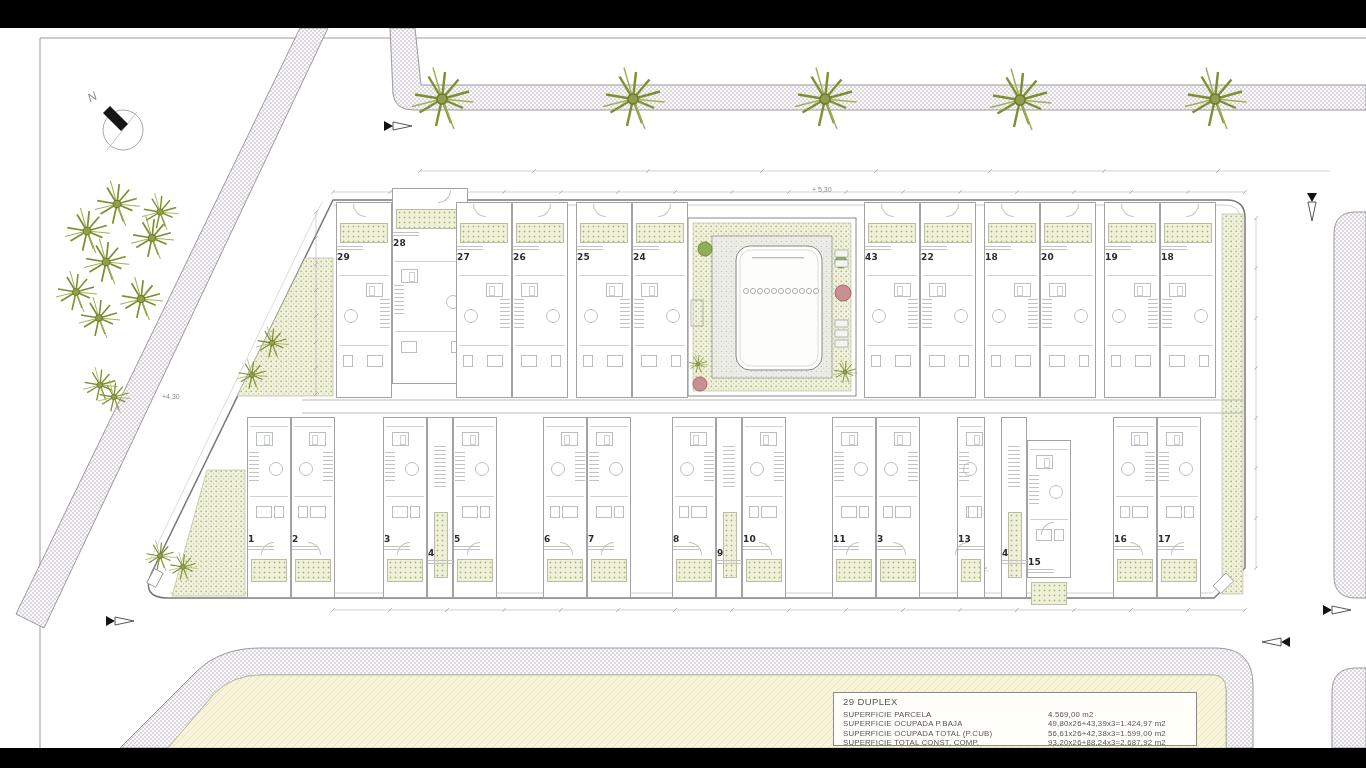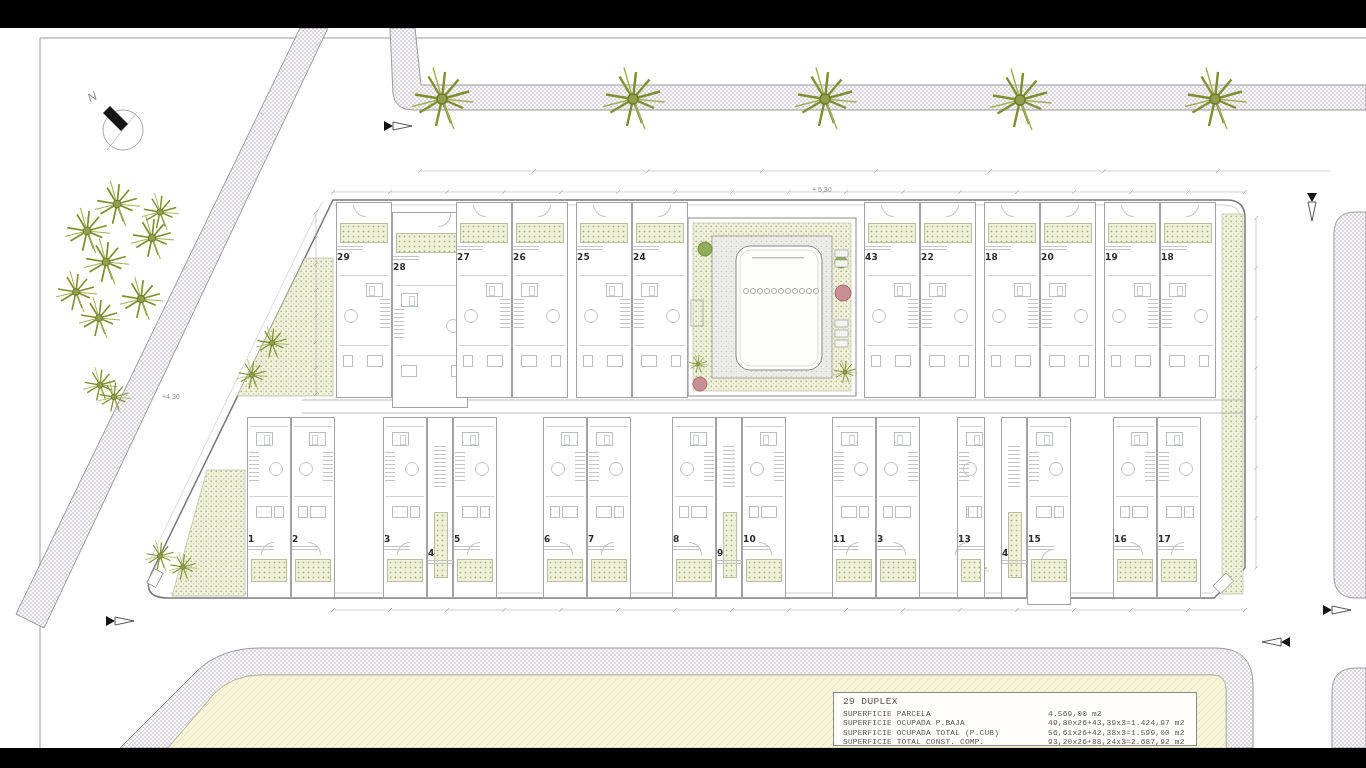--- a/index.html
+++ b/index.html
@@ -347,7 +347,7 @@
       <div class="u-num">29</div>
     </div>
   </div>
-      <div class="unit t" style="left: 392px; top: 212px; width: 76px; height: 196px;">
+      <div class="unit t" style="left: 392px; top: 188px; width: 76px; height: 196px;">
     <div class="u-interior mir">
       <span class="u-arc"></span>
       <span class="u-slab s1"></span>

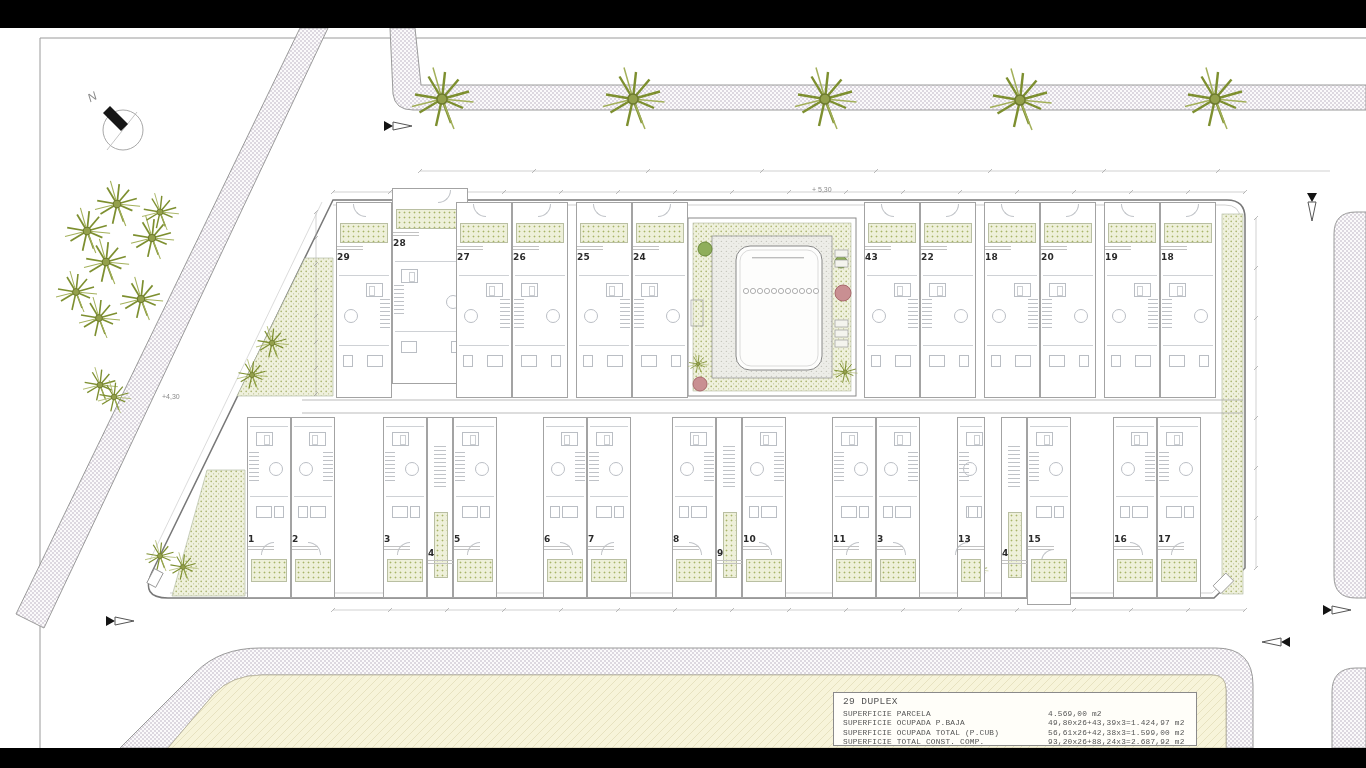--- a/index.html
+++ b/index.html
@@ -832,7 +832,7 @@
       <div class="u-num">4</div>
     </div>
   </div>
-      <div class="unit b" style="left: 1027px; top: 417px; width: 44px; height: 188px;">
+      <div class="unit b" style="left: 1027px; top: 440px; width: 44px; height: 138px;">
     <div class="u-interior mir">
       <span class="u-arc"></span>
       <span class="u-slab s1"></span>

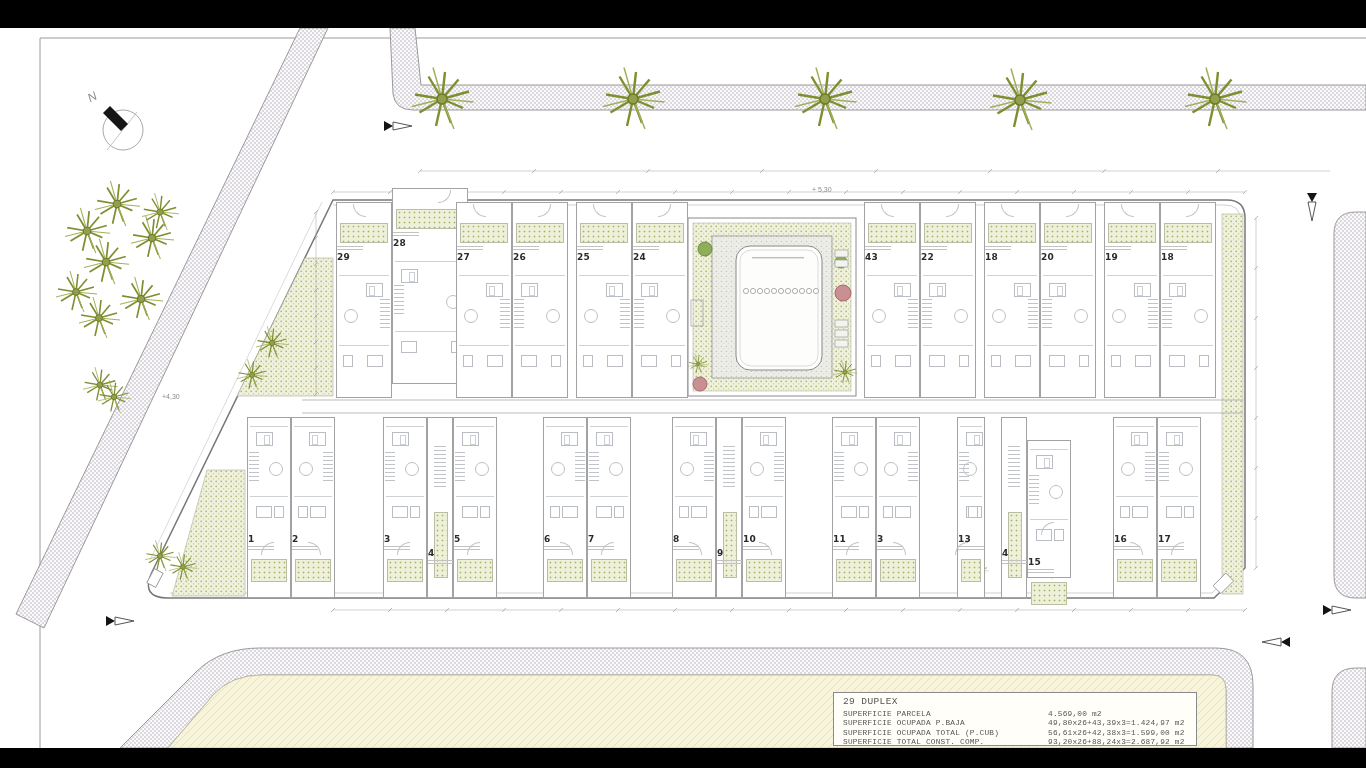--- a/index.html
+++ b/index.html
@@ -51,7 +51,7 @@
   .n .u-label{top:130px;}
   
   .legend{position:absolute;left:833px;top:692px;width:364px;height:54px;background:#fffef9;
-          border:1.3px solid #8a8a8a;box-sizing:border-box;padding:3px 9px;color:#555;font-family:Liberation Mono, monospace;}
+          border:1.3px solid #8a8a8a;box-sizing:border-box;padding:3px 9px;color:#555;}
   .legend-title{font-size:9.5px;line-height:11px;margin-bottom:3px;letter-spacing:.4px;}
   .lrow{display:flex;font-size:7.8px;line-height:9.4px;letter-spacing:.2px;}
   .lrow .ll{width:205px;}

